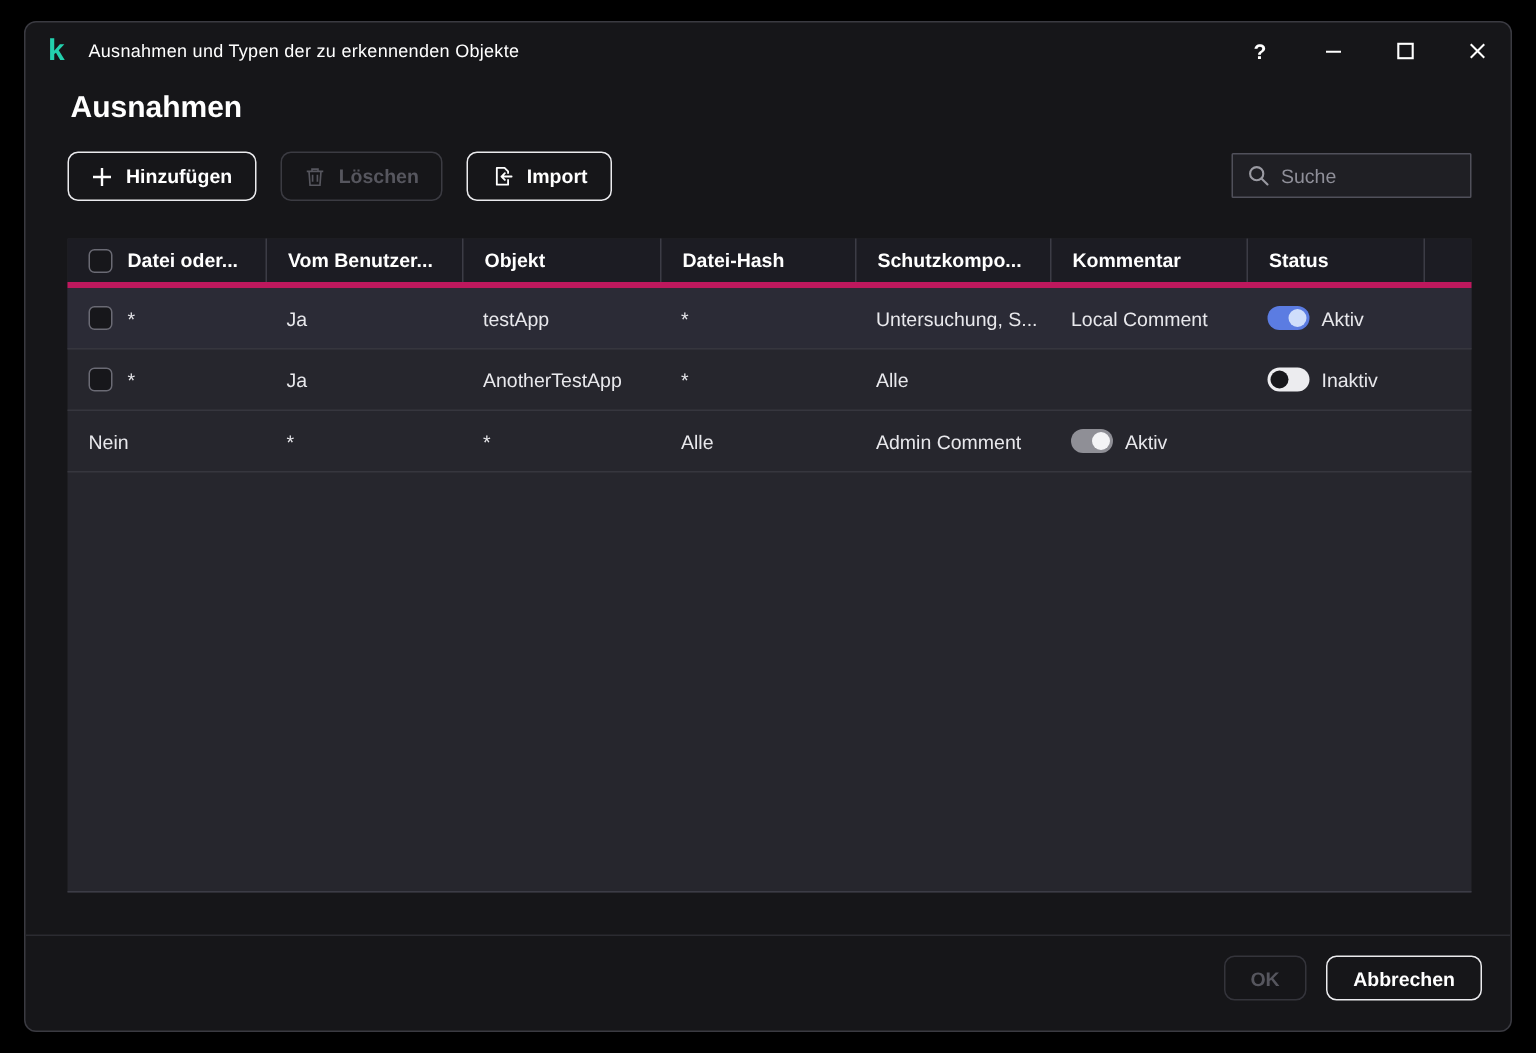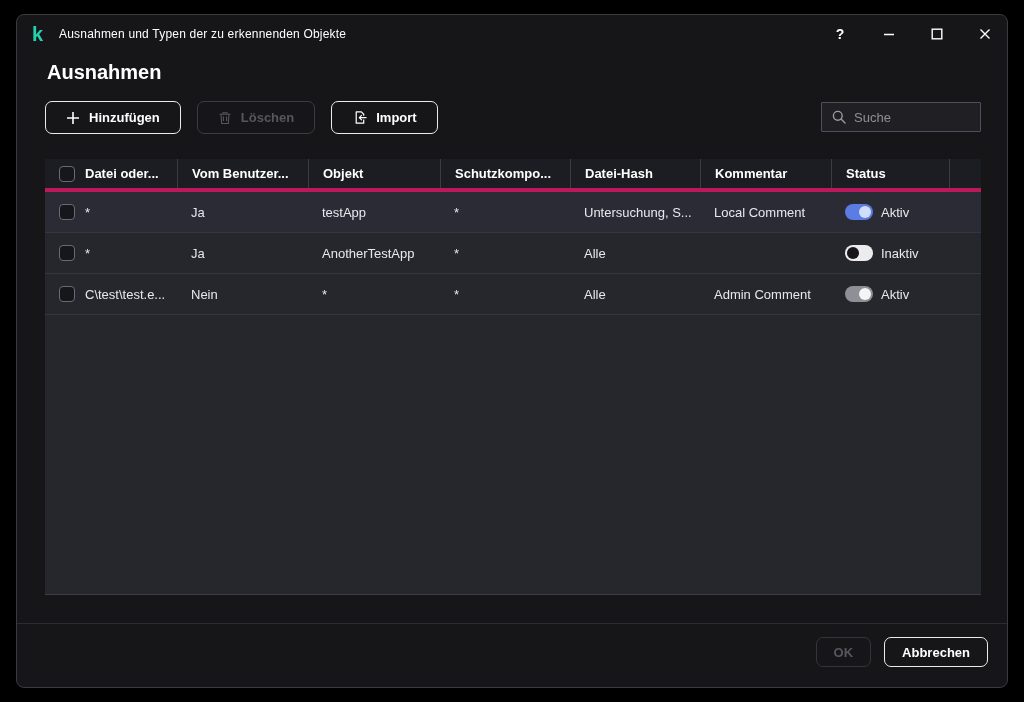--- a/index.html
+++ b/index.html
@@ -25,7 +25,7 @@
   
   .toolbar { position:absolute; left:28px; top:86px; height:33px; display:flex; }
   .btn {
-    display:inline-flex; align-items:center; gap:9px; height:33px; padding:0 20px;
+    display:inline-flex; align-items:center; gap:9px; height:33px; padding:0 15px;
     border:1px solid #ebebee; border-radius:7px; background:transparent;
     color:#fff; font-size:13px; font-weight:700; margin-right:16px; cursor:pointer; white-space:nowrap;
   }

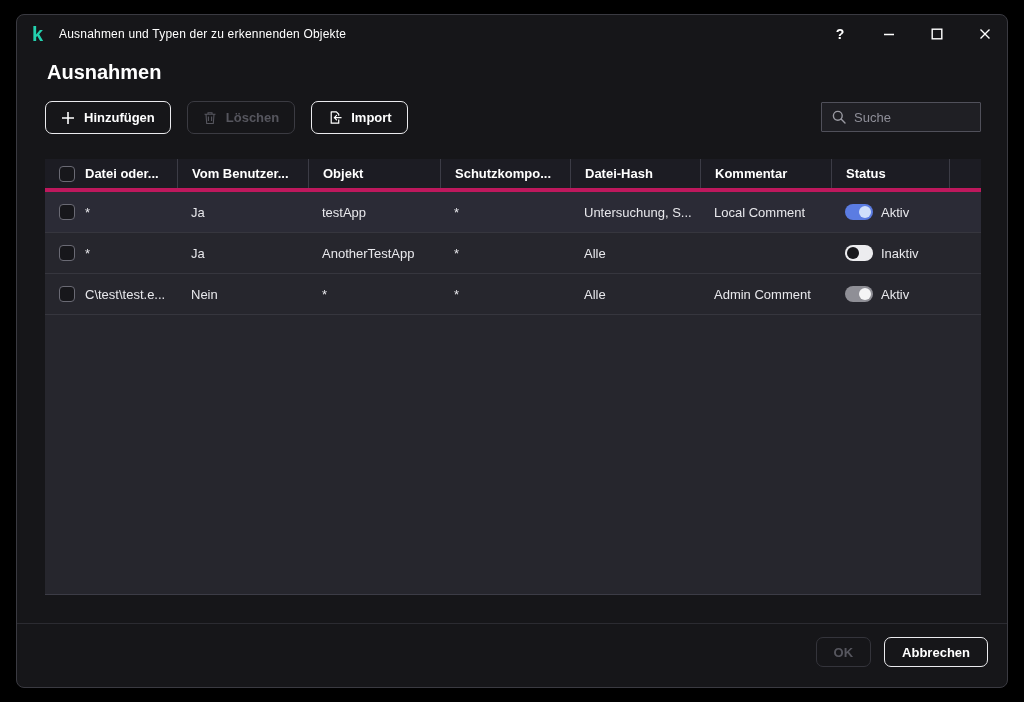--- a/index.html
+++ b/index.html
@@ -137,8 +137,8 @@
       </div>
       <div class="th">Vom Benutzer...</div>
       <div class="th">Objekt</div>
+      <div class="th">Datei-Hash</div>
       <div class="th">Schutzkompo...</div>
-      <div class="th">Datei-Hash</div>
       <div class="th">Kommentar</div>
       <div class="th">Status</div>
       <div class="th"></div>

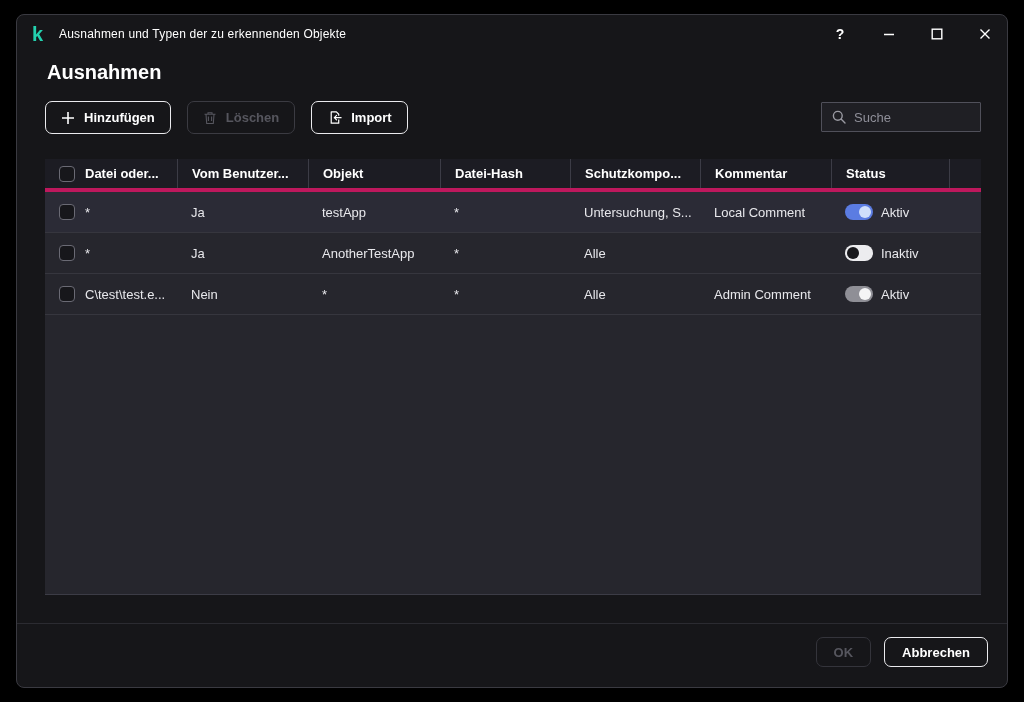--- a/index.html
+++ b/index.html
@@ -181,10 +181,6 @@
     </div>
 
     <div class="row st-default">
-      <div class="td first">
-        <span class="checkbox"></span>
-        <span>C\test\test.e...</span>
-      </div>
       <div class="td">Nein</div>
       <div class="td">*</div>
       <div class="td">*</div>

